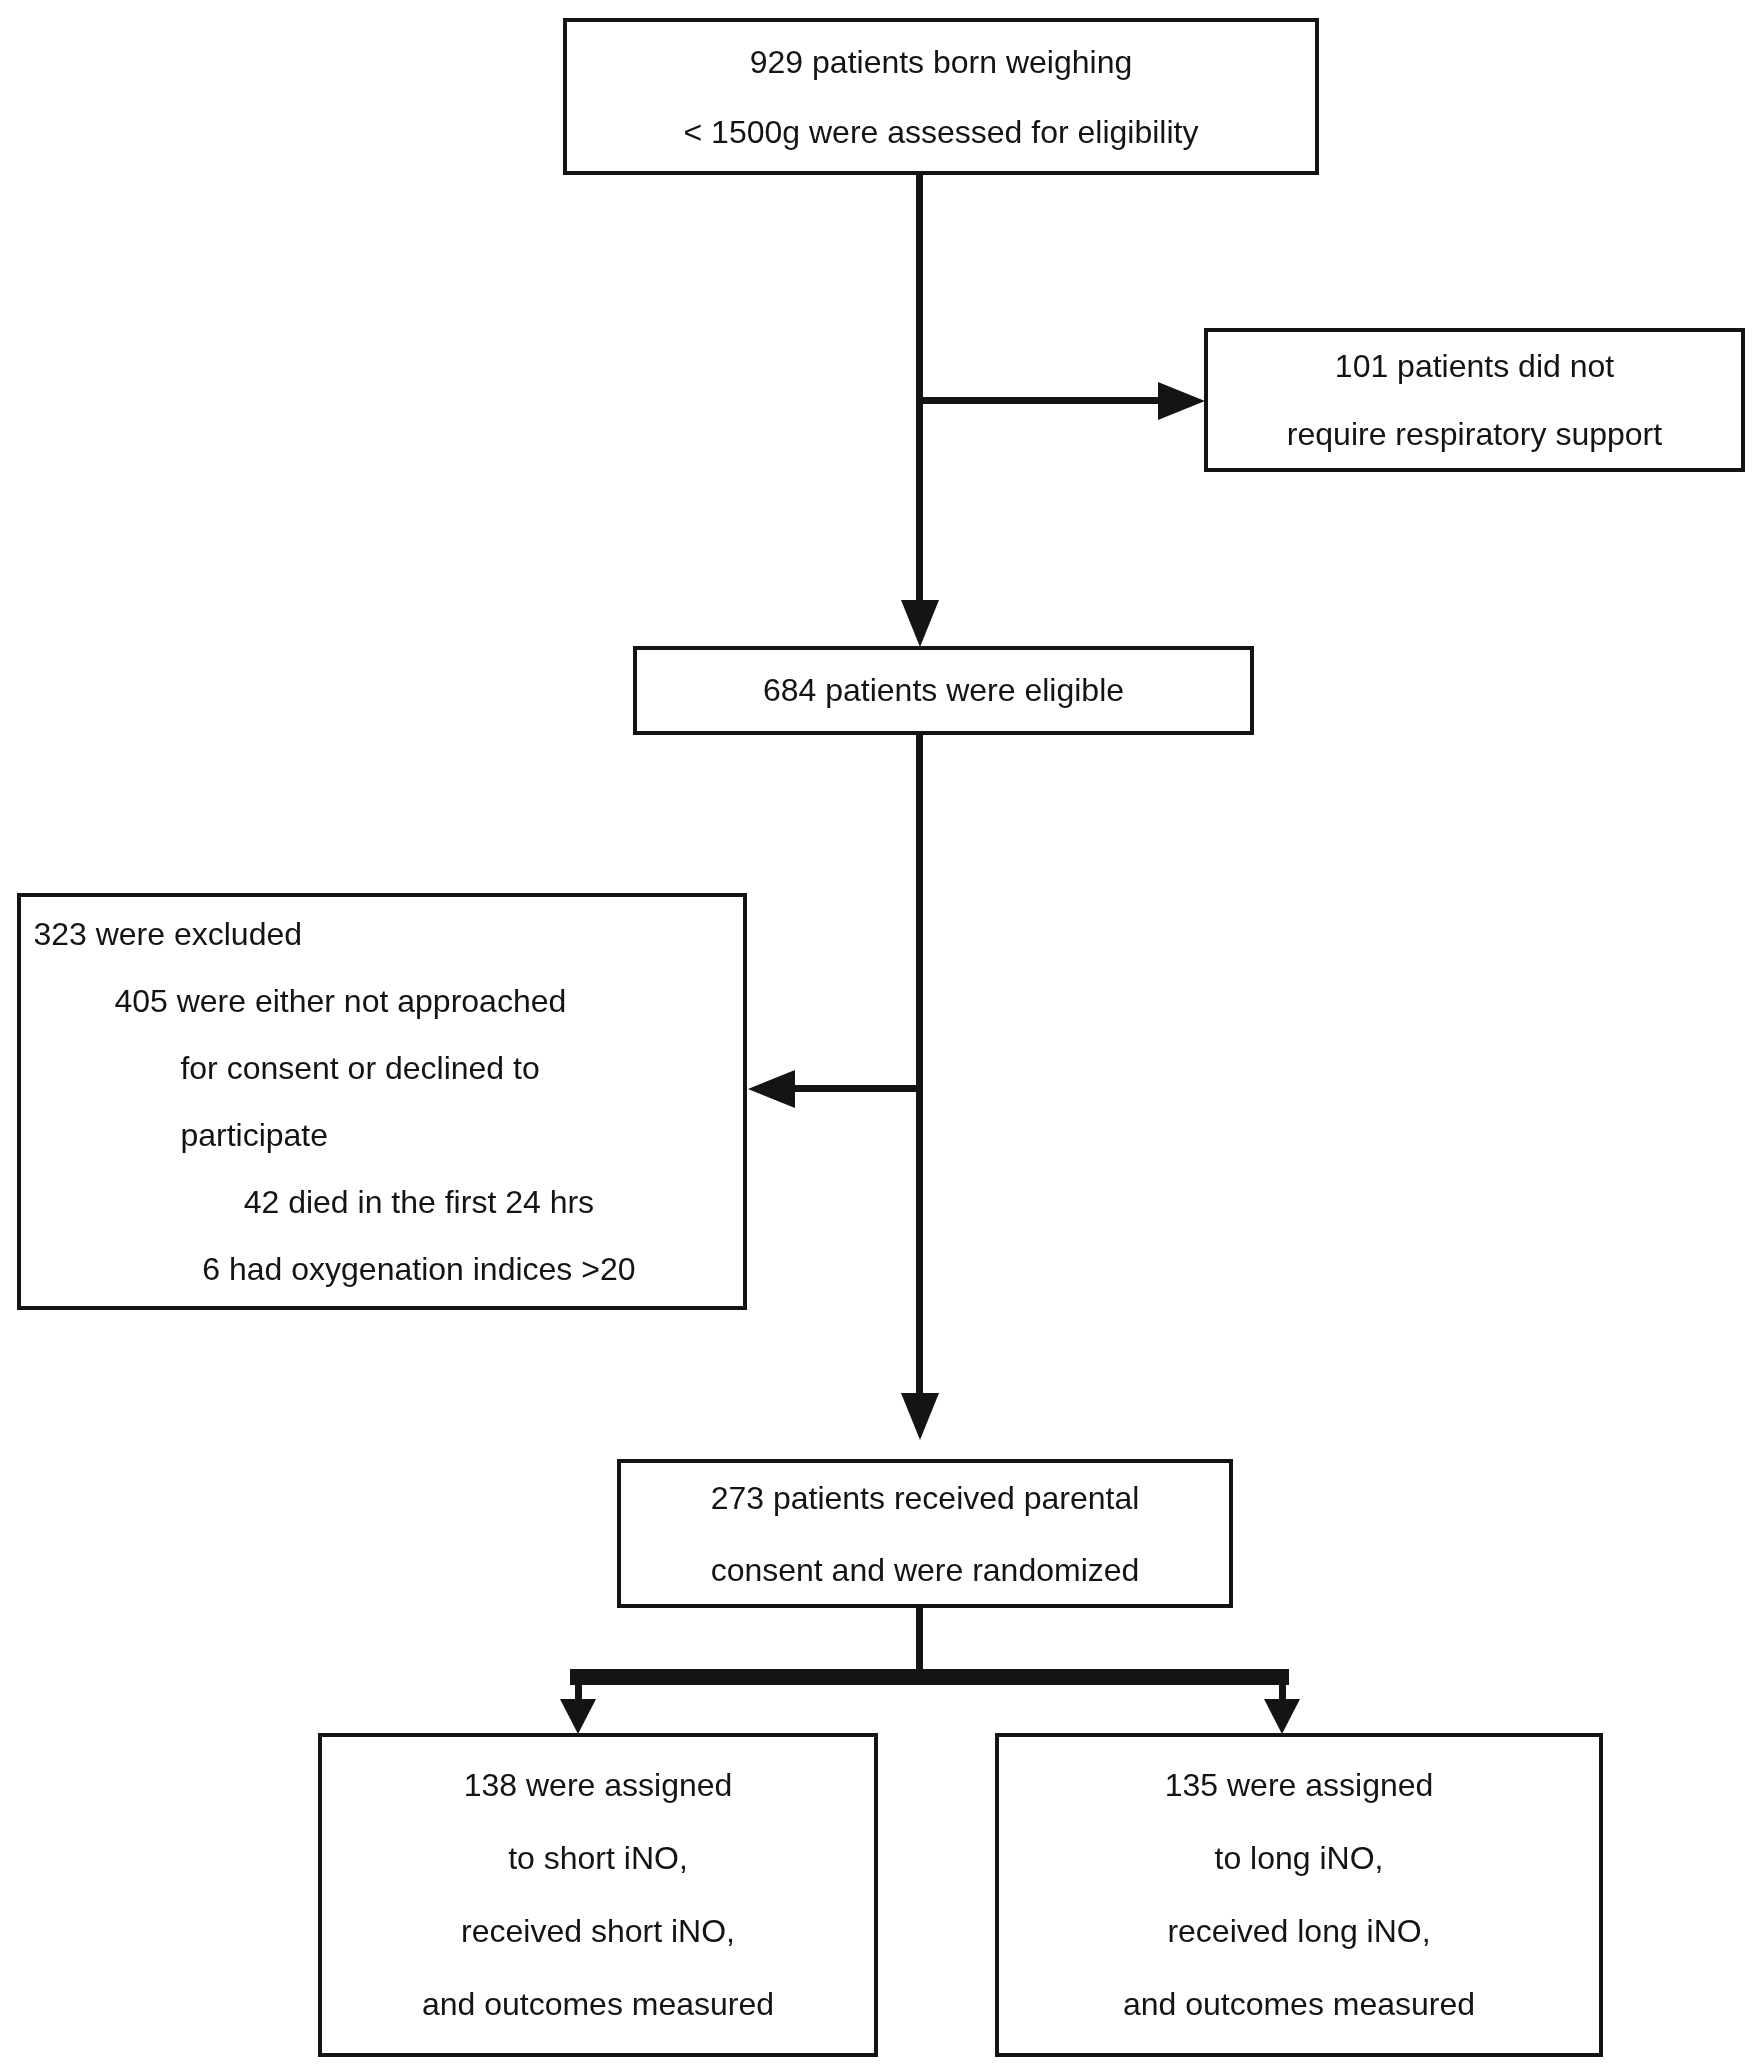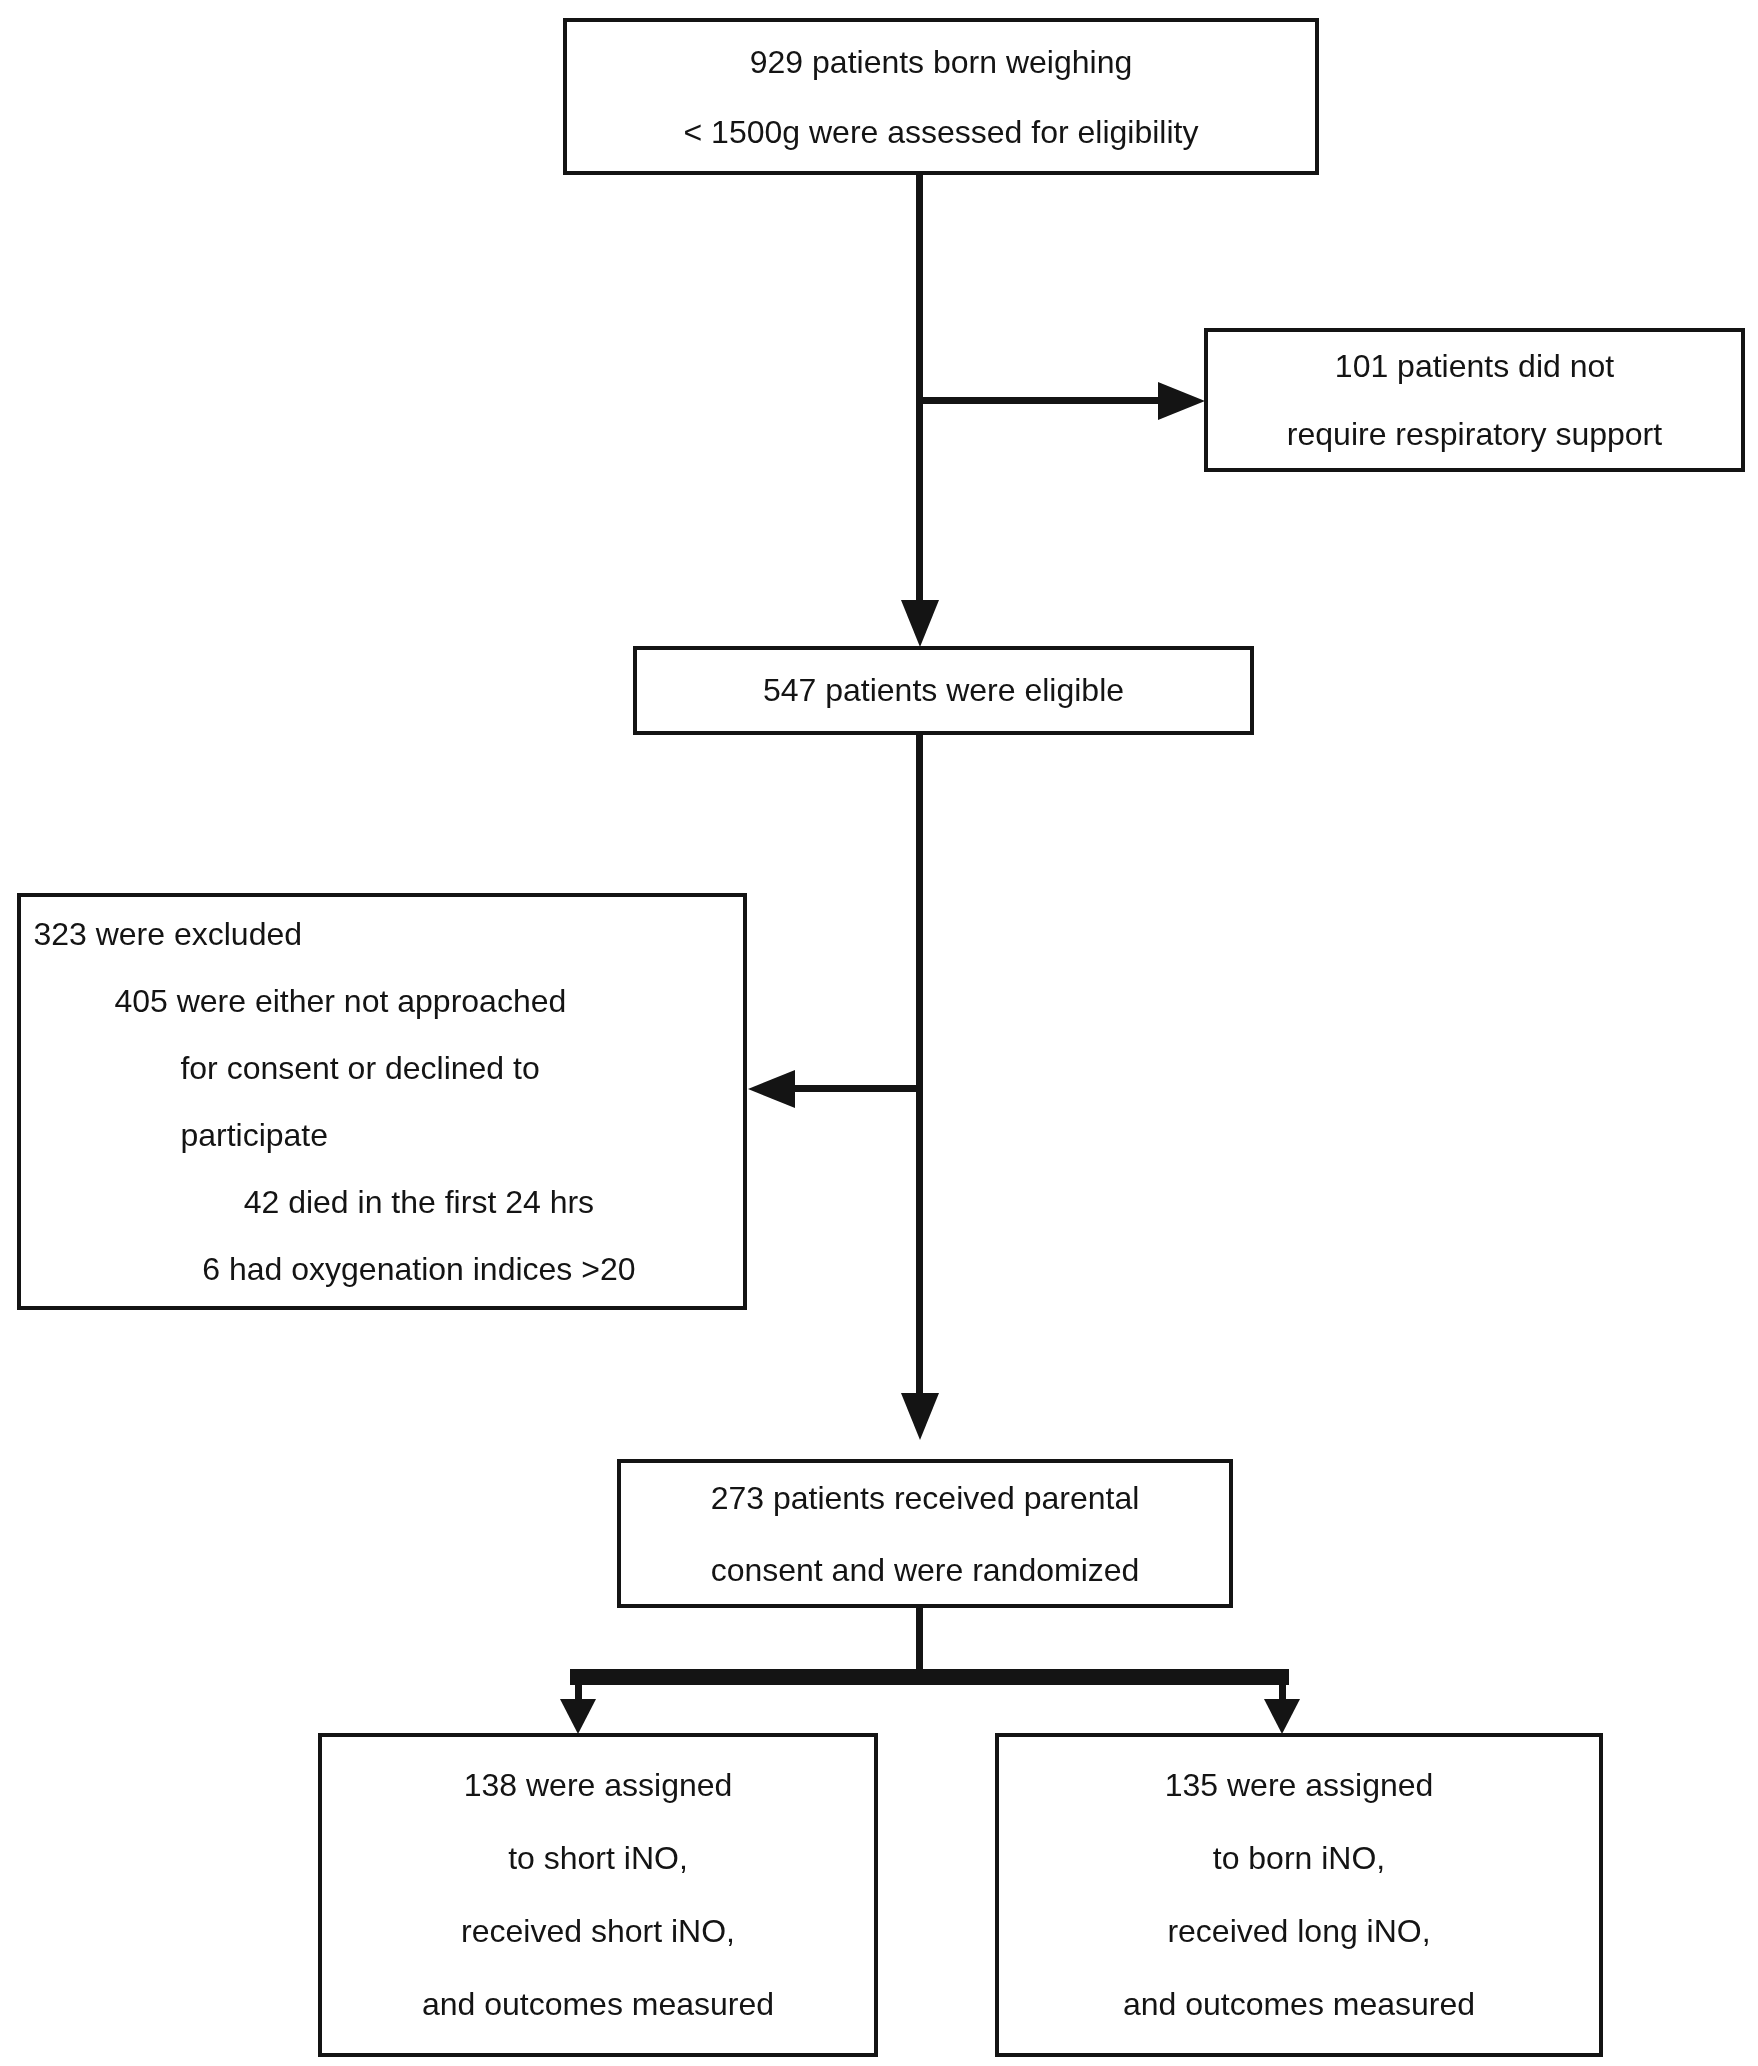--- a/index.html
+++ b/index.html
@@ -128,7 +128,7 @@
   </div>
 
   <div class="box" id="box-eligible">
-    <div class="line">547 patients were eligible</div>
+    <div class="line">684 patients were eligible</div>
   </div>
 
   <div class="box" id="box-excluded">

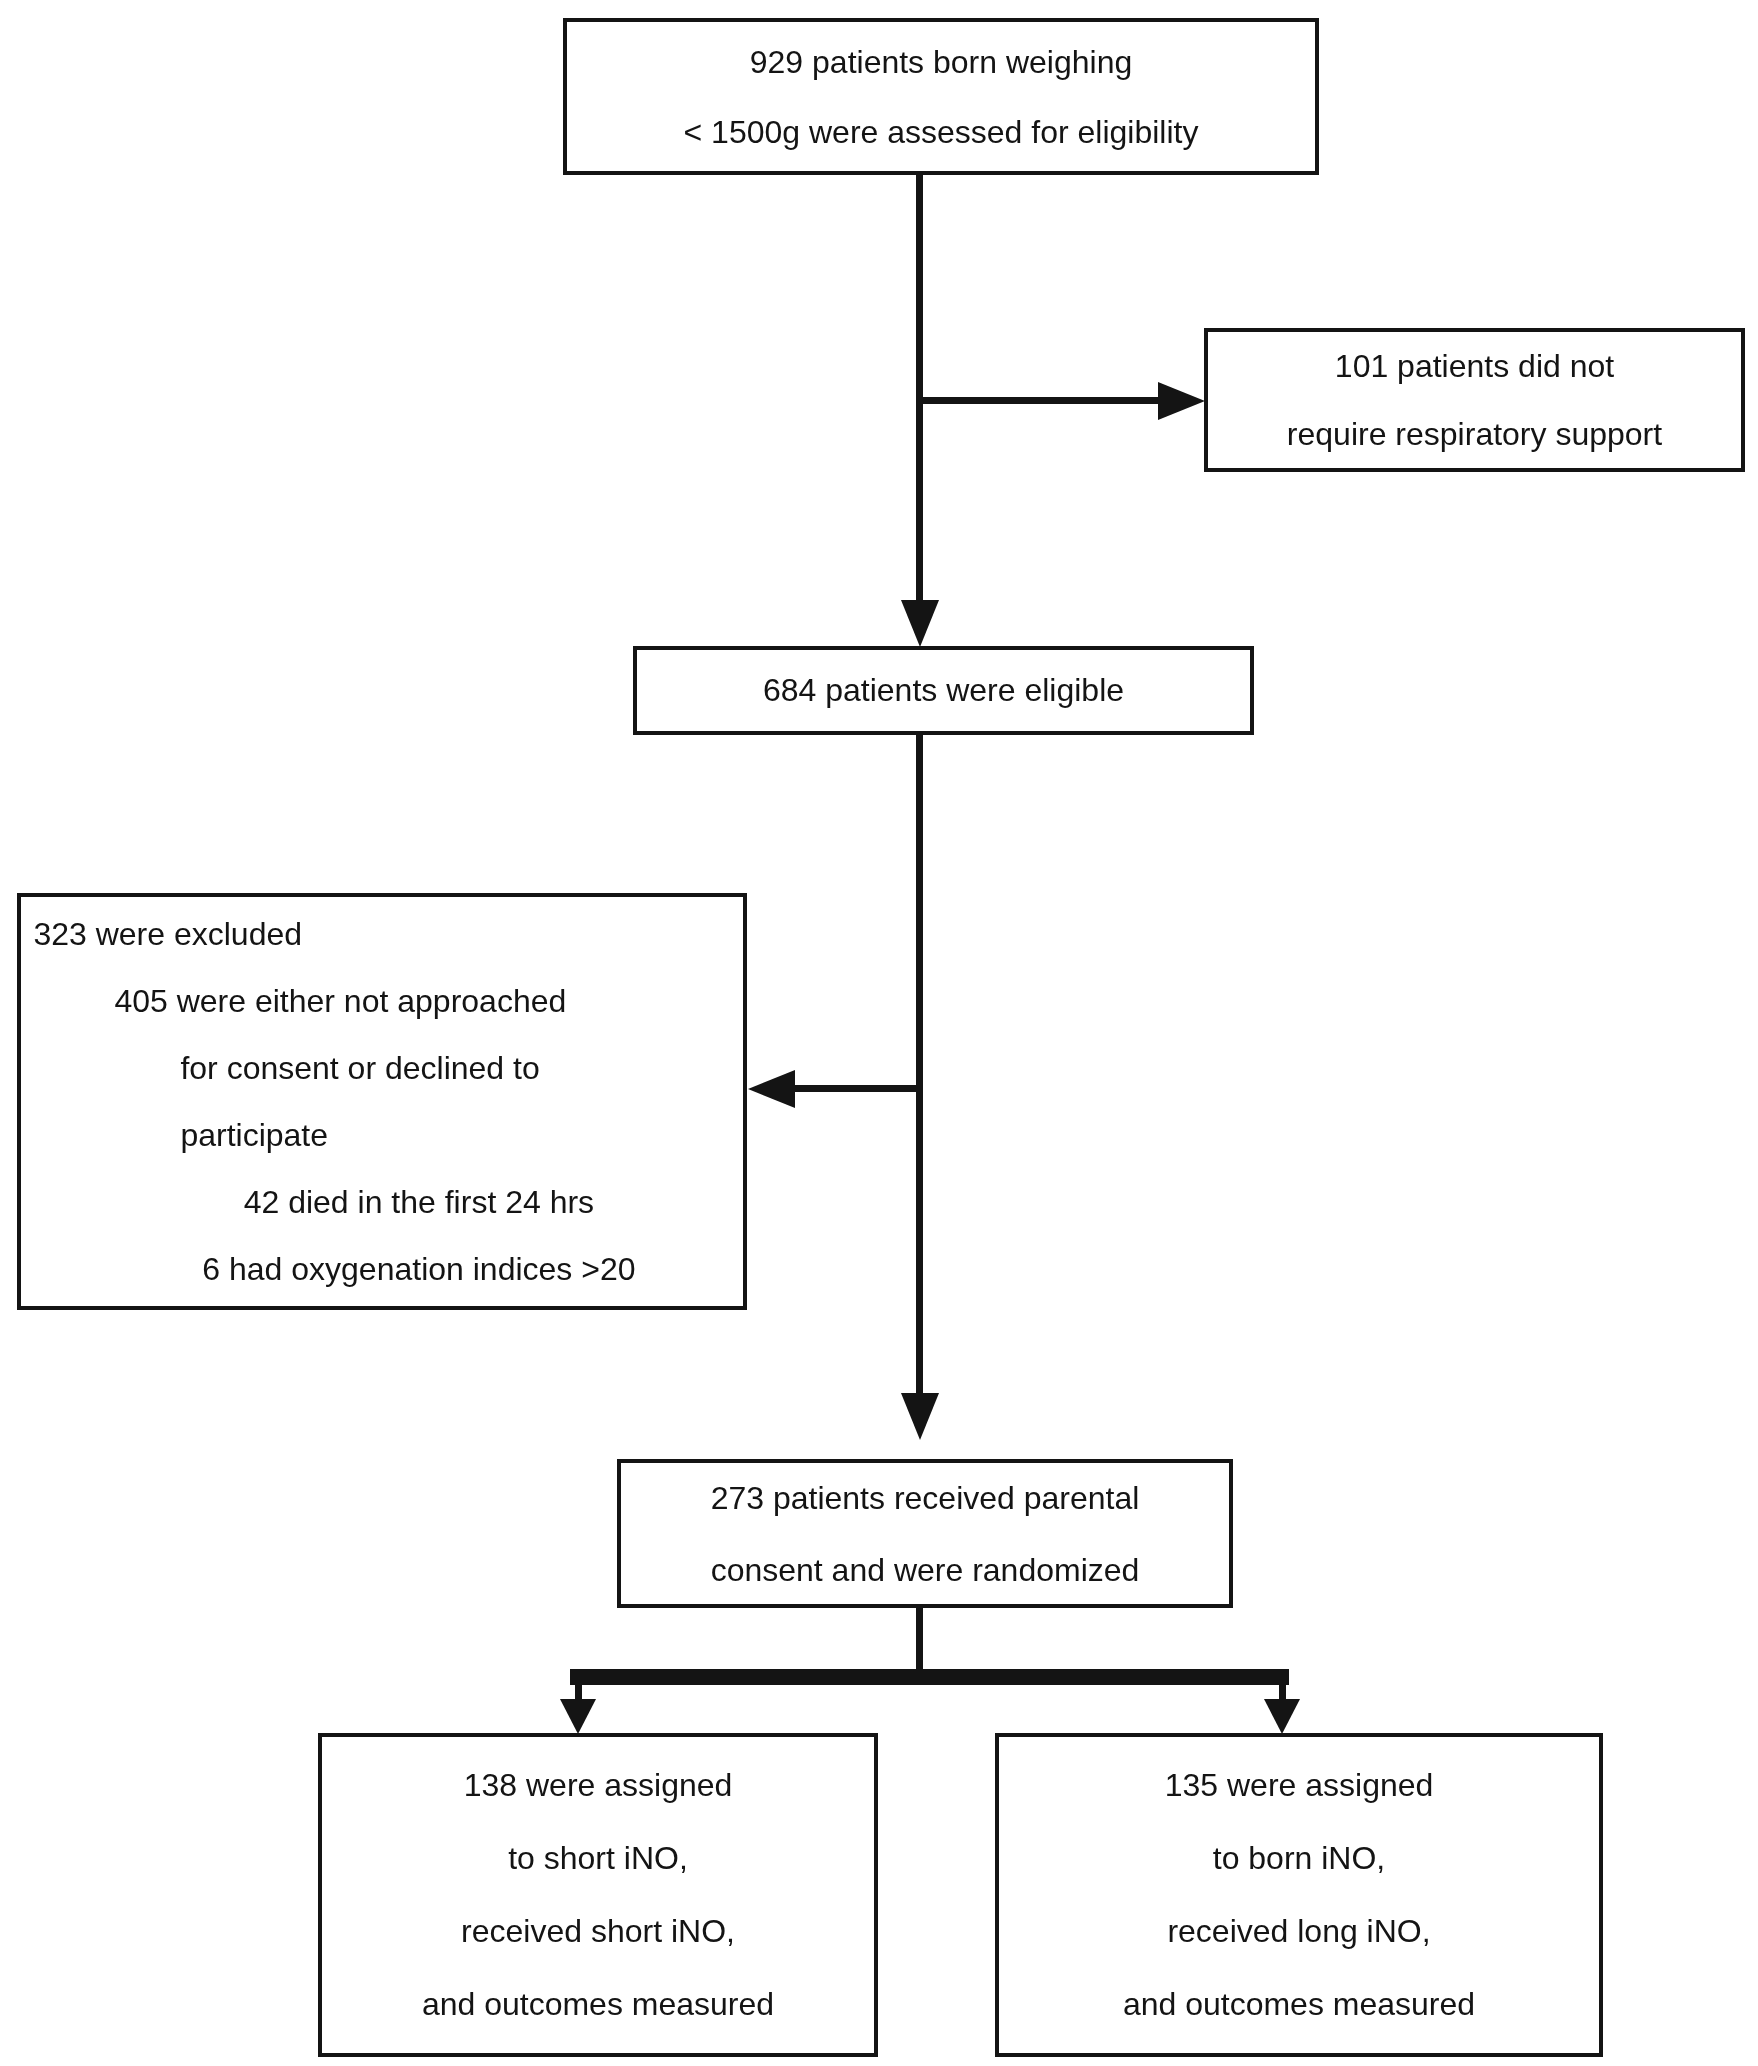--- a/index.html
+++ b/index.html
@@ -154,7 +154,7 @@
 
   <div class="box" id="box-long">
     <div class="line">135 were assigned</div>
-    <div class="line">to born iNO,</div>
+    <div class="line">to long iNO,</div>
     <div class="line">received long iNO,</div>
     <div class="line">and outcomes measured</div>
   </div>

